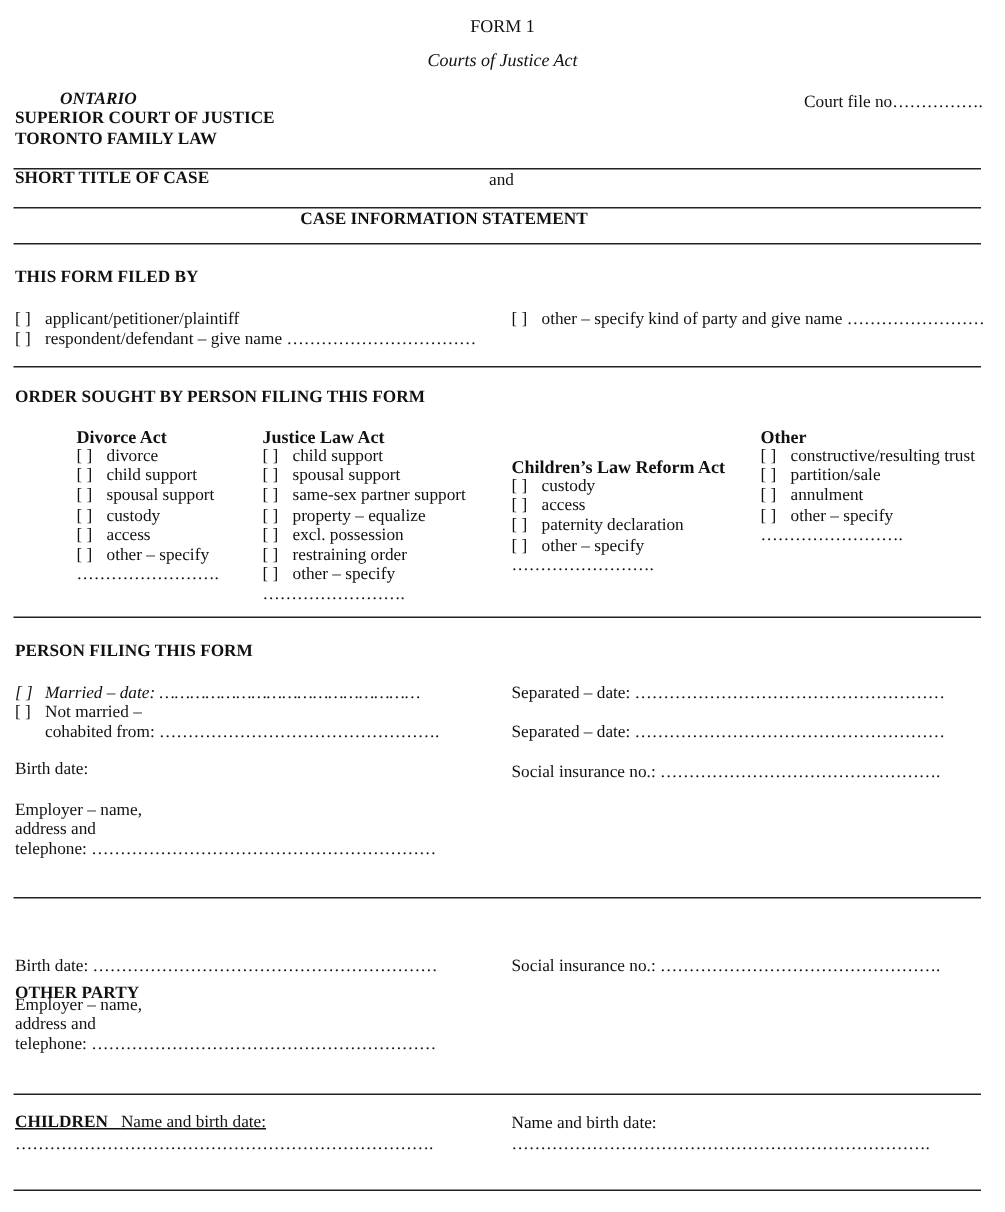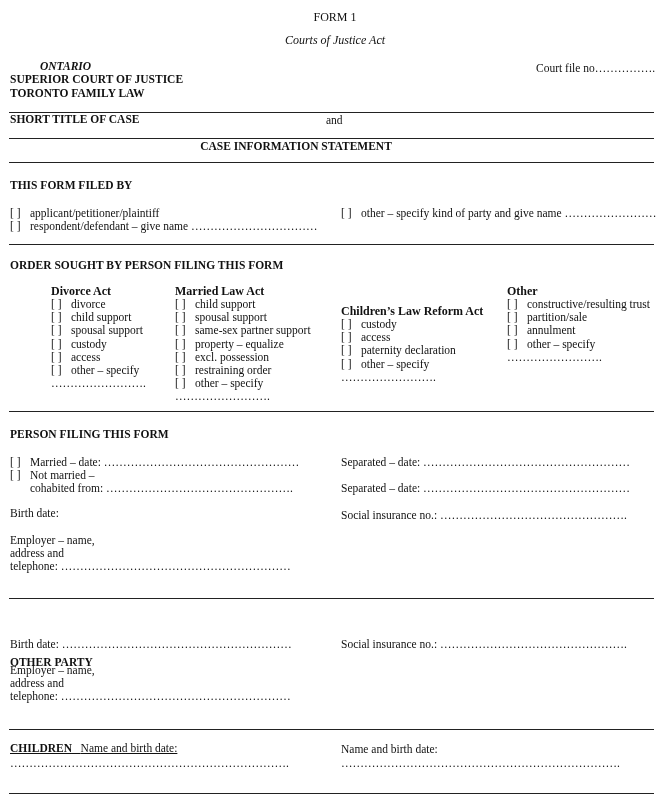--- a/index.html
+++ b/index.html
@@ -61,7 +61,7 @@
     </div>
 </div>
 <div class="col" style="left:175px;top:285px;">
-  <div class="hdr">Married Law Act</div>
+  <div class="hdr">Justice Law Act</div>
   <div class="items">
       <div class="item"><span class="cb">[ ]</span><span>child support</span></div>
       <div class="item"><span class="cb">[ ]</span><span>spousal support</span></div>

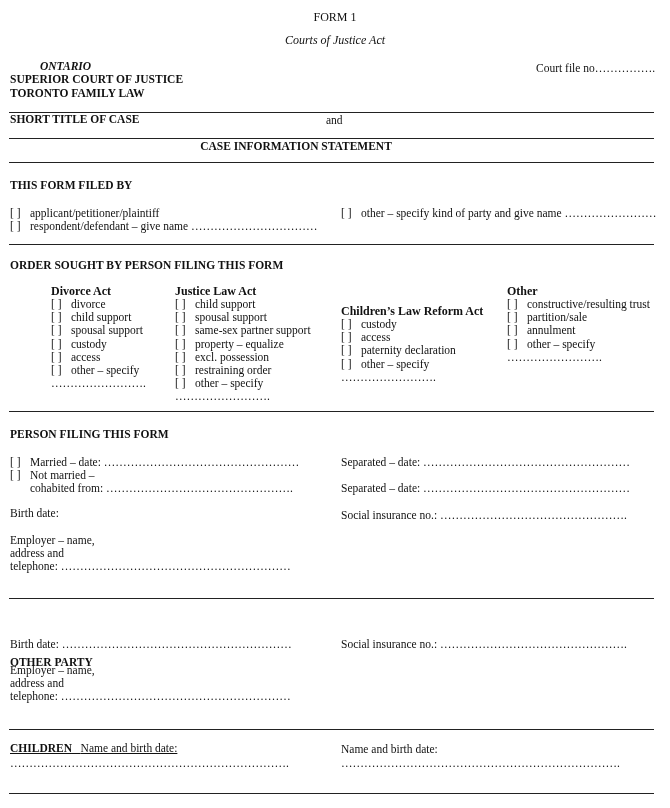--- a/index.html
+++ b/index.html
@@ -96,7 +96,7 @@
 <div class="hr" style="top:411px;"></div>
 
 <div class="abs b" style="left:10px;top:428px;">PERSON FILING THIS FORM</div>
-<div class="abs" style="left:10px;top:456px;">
+<div class="abs" style="left:10px;top:456px;font-style:italic;">
   <span class="cb">[ ]</span><span>Married – date: ……………………………………………</span>
 </div>
 <div class="abs" style="left:10px;top:469px;">

